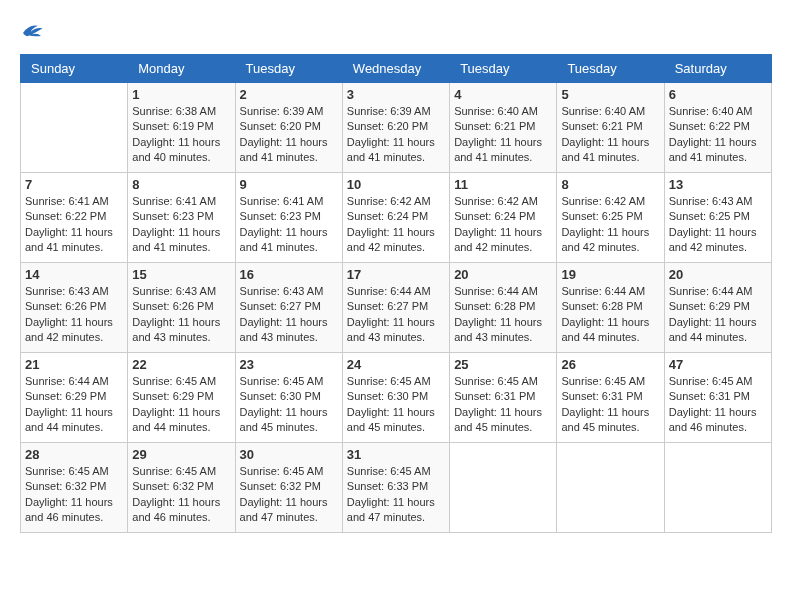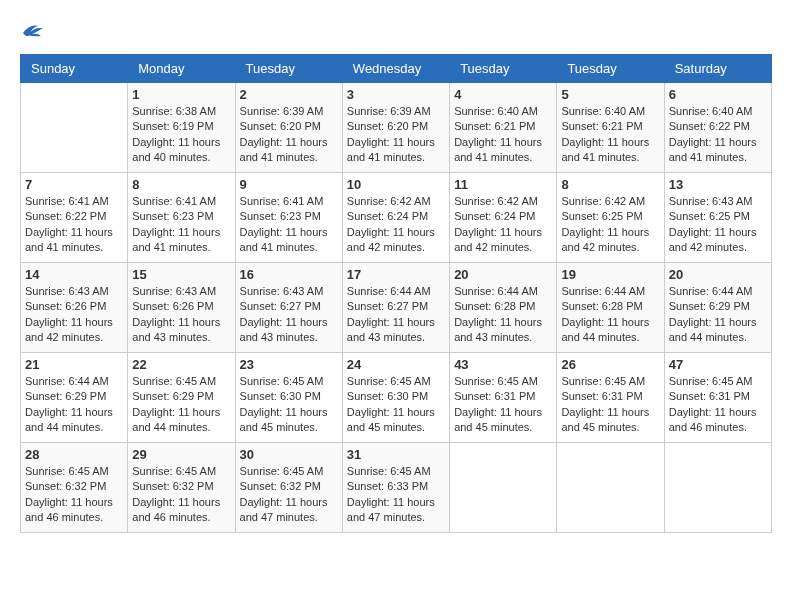--- a/index.html
+++ b/index.html
@@ -212,7 +212,7 @@
           <div class="day-info">Sunrise: 6:45 AM<br>Sunset: 6:30 PM<br>Daylight: 11 hours and 45 minutes.</div>
         </td>
         <td>
-          <span class="day-number">43</span>
+          <span class="day-number">25</span>
           <div class="day-info">Sunrise: 6:45 AM<br>Sunset: 6:31 PM<br>Daylight: 11 hours and 45 minutes.</div>
         </td>
         <td>

